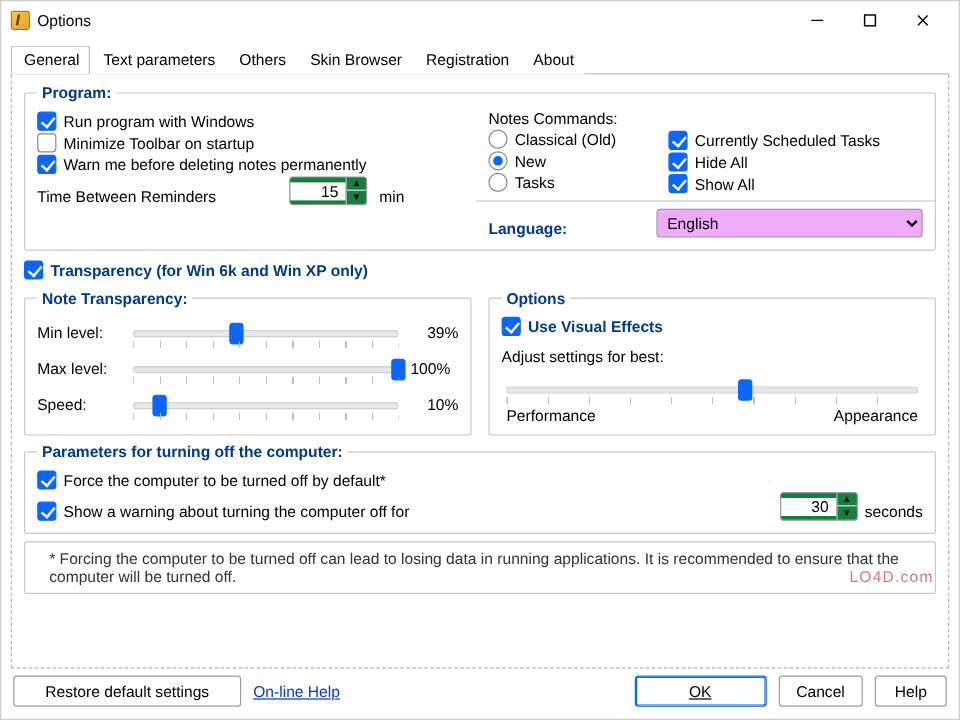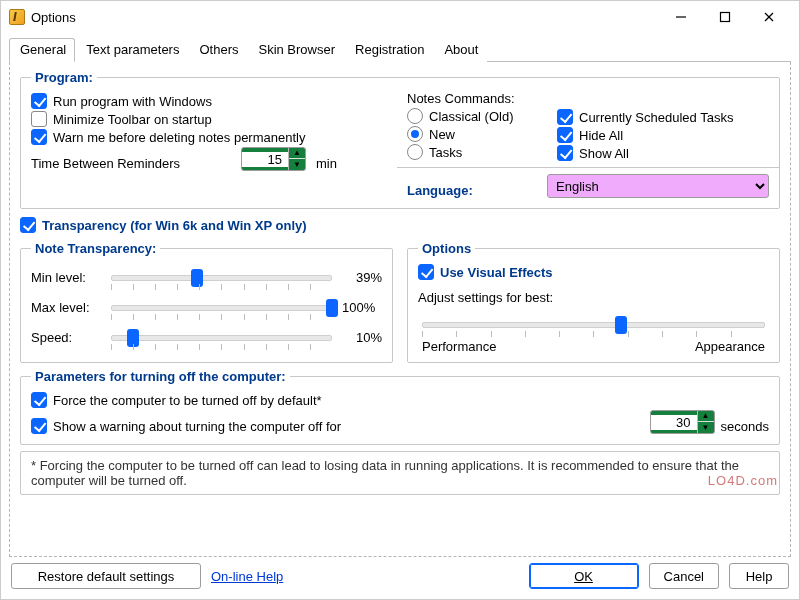--- a/index.html
+++ b/index.html
@@ -360,7 +360,7 @@
         </div>
       </fieldset>
 
-      <fieldset class="group nolegend" style="padding:6px 10px">
+      <fieldset class="group nolegend" style="padding:6px 20px">
 
         <div class="fine">* Forcing the computer to be turned off can lead to losing data in running applications. It is recommended to ensure that the computer will be turned off.</div>
       </fieldset>

